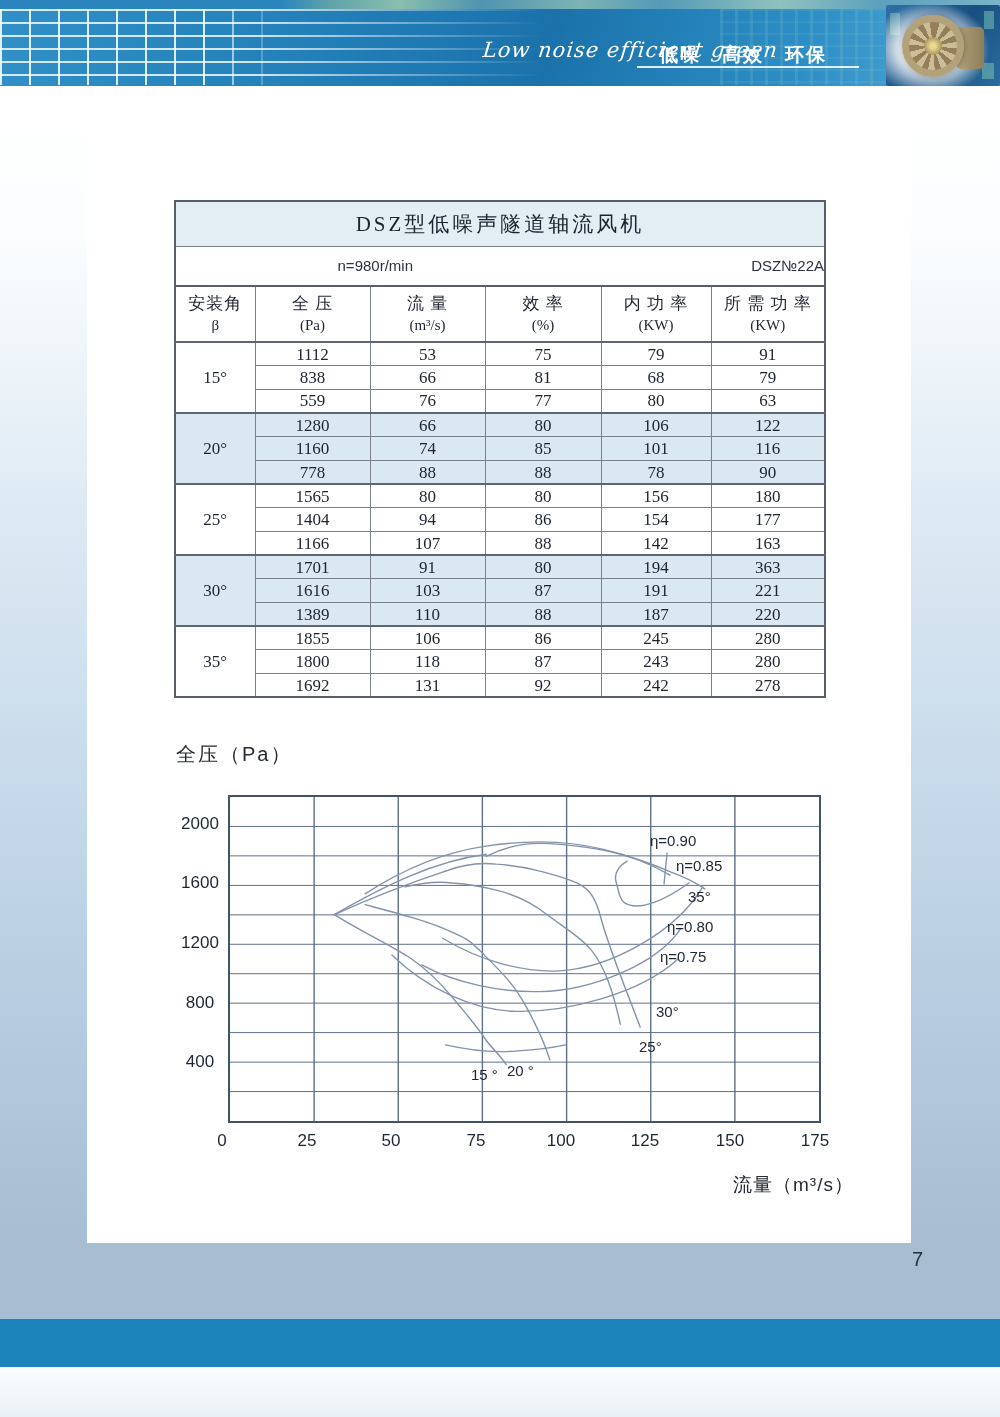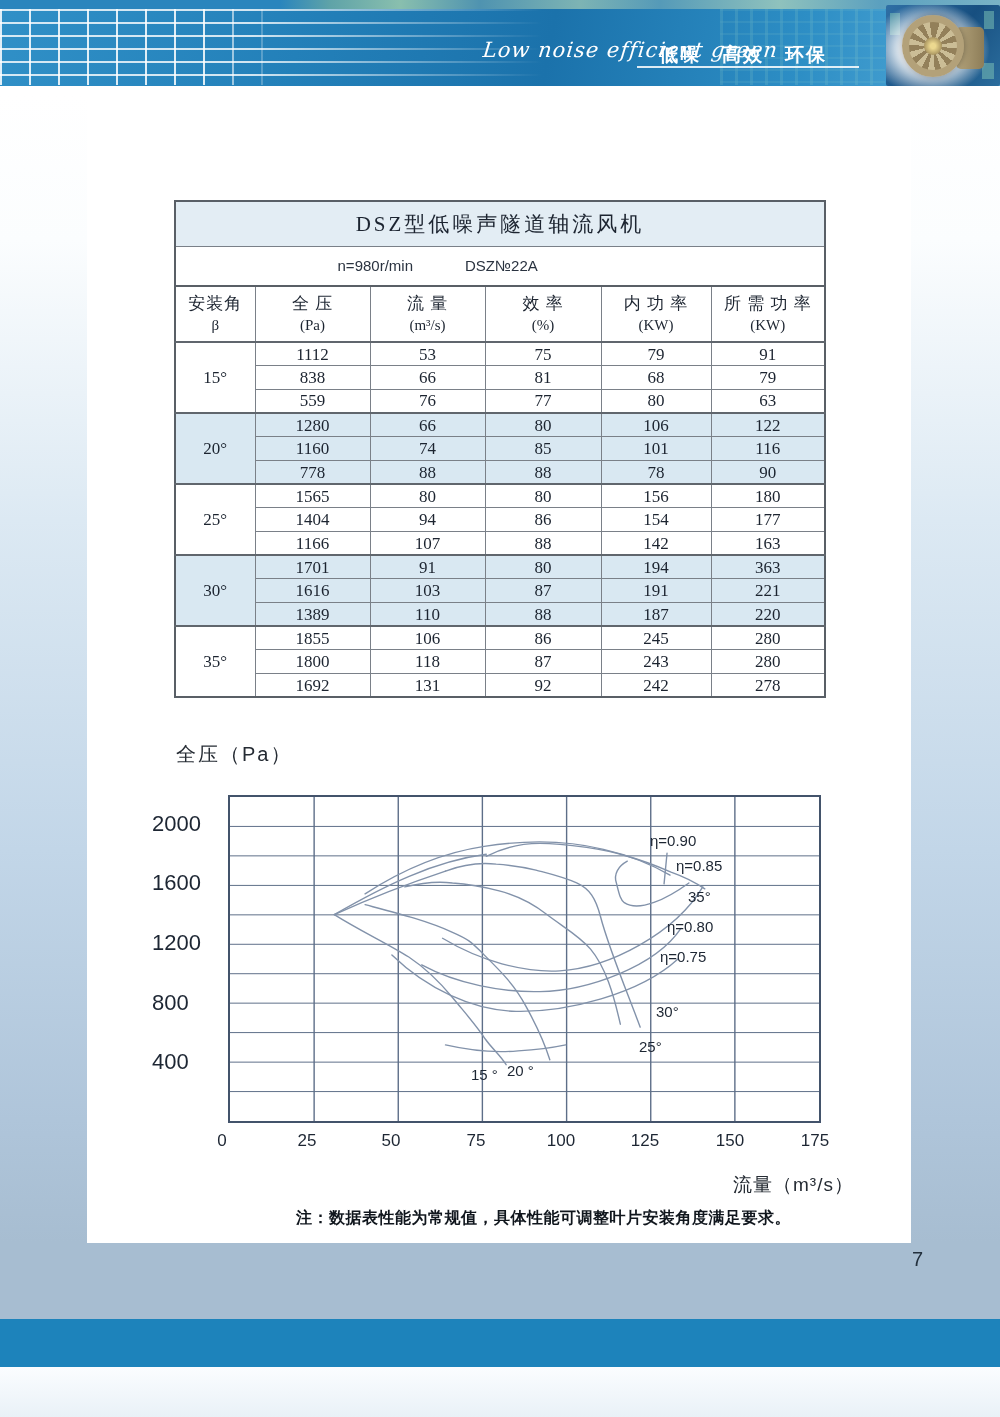--- a/index.html
+++ b/index.html
@@ -51,7 +51,7 @@
   .sub-row td{height:38px;font-family:"Liberation Sans",sans-serif;font-size:15px;color:#2a3340;}
   .sub-wrap{position:relative;width:100%;height:100%;border-radius:15px;}
   .sub-wrap .s1{position:absolute;left:0;top:10px;width:61.5%;text-align:center;}
-  .sub-wrap .s2{position:absolute;left:44.6%;top:10px;width:55.4%;text-align:left;}
+  .sub-wrap .s2{position:absolute;left:44.6%;top:10px;width:55.4%;text-align:right;}
   .head-row th{height:54px;font-weight:normal;border-top:2px solid #595f66;}
   .head-row .l1{font-size:17px;line-height:22px;letter-spacing:1px;}
   .head-row .l2{font-size:15px;line-height:20px;}

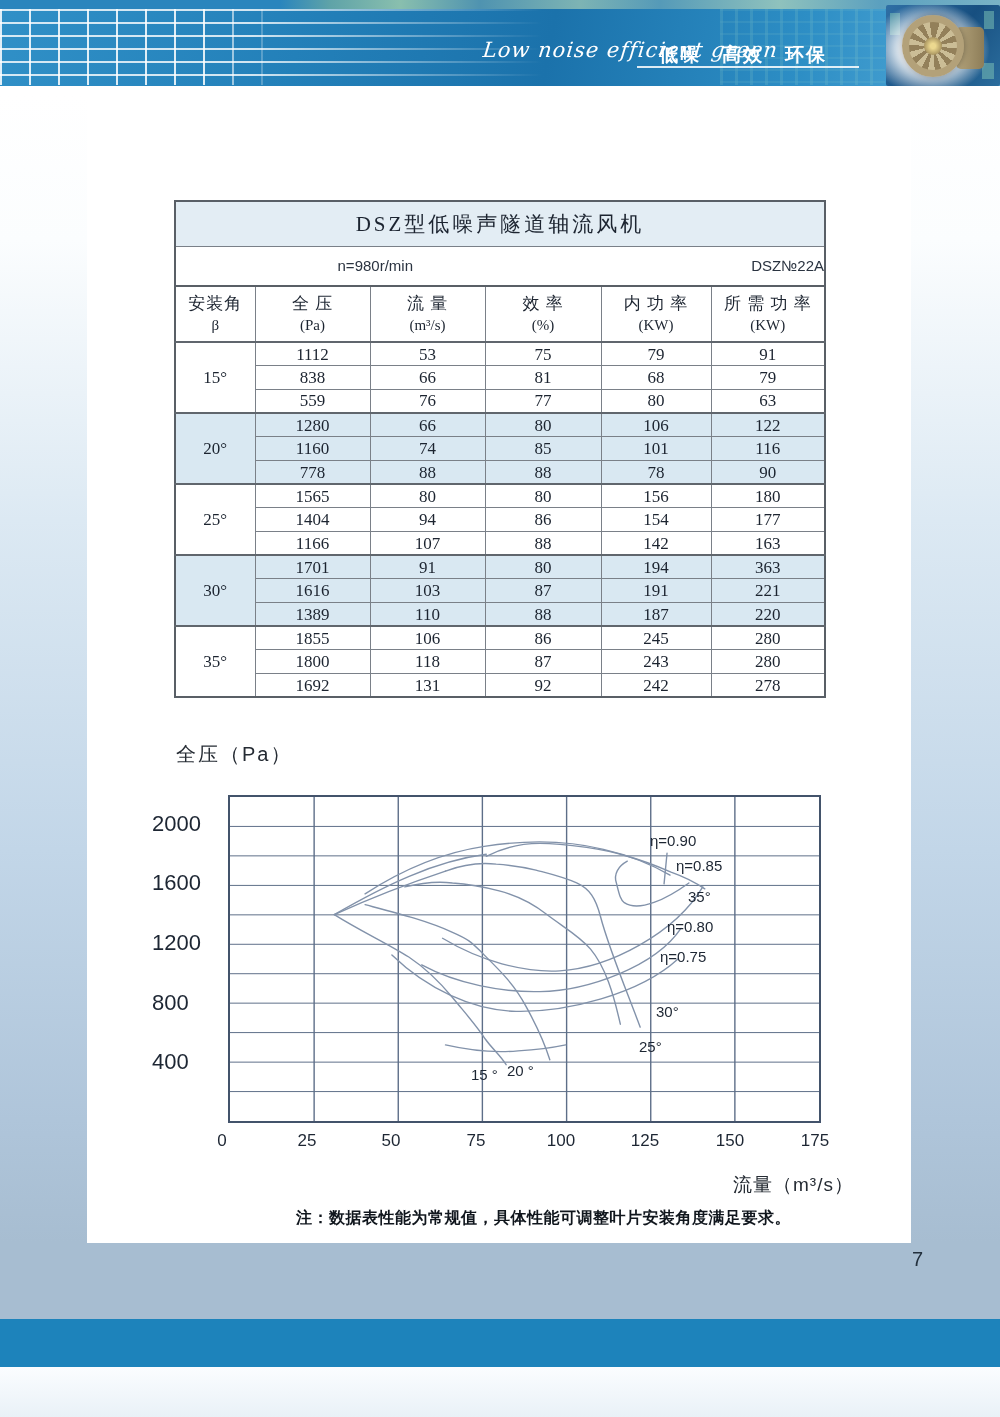--- a/index.html
+++ b/index.html
@@ -65,8 +65,8 @@
   .xlabel{position:absolute;left:733px;top:1172px;font-size:19px;color:#252b33;letter-spacing:1px;}
   .plot{position:absolute;left:228px;top:795px;width:593px;height:328px;border:2px solid #43536b;box-sizing:border-box;background:#fff;}
   .plot svg{display:block;width:100%;height:100%;}
-  .ytick{position:absolute;left:152px;width:56px;height:20px;line-height:20px;text-align:left;
-    font-size:22px;color:#1d2633;}
+  .ytick{position:absolute;left:172px;width:56px;height:20px;line-height:20px;text-align:center;
+    font-size:17px;color:#1d2633;}
   .xtick{position:absolute;width:44px;height:20px;line-height:20px;text-align:center;top:1131px;
     font-size:17px;color:#1d2633;}
   .clabel{position:absolute;font-size:15px;color:#1d2633;white-space:nowrap;}

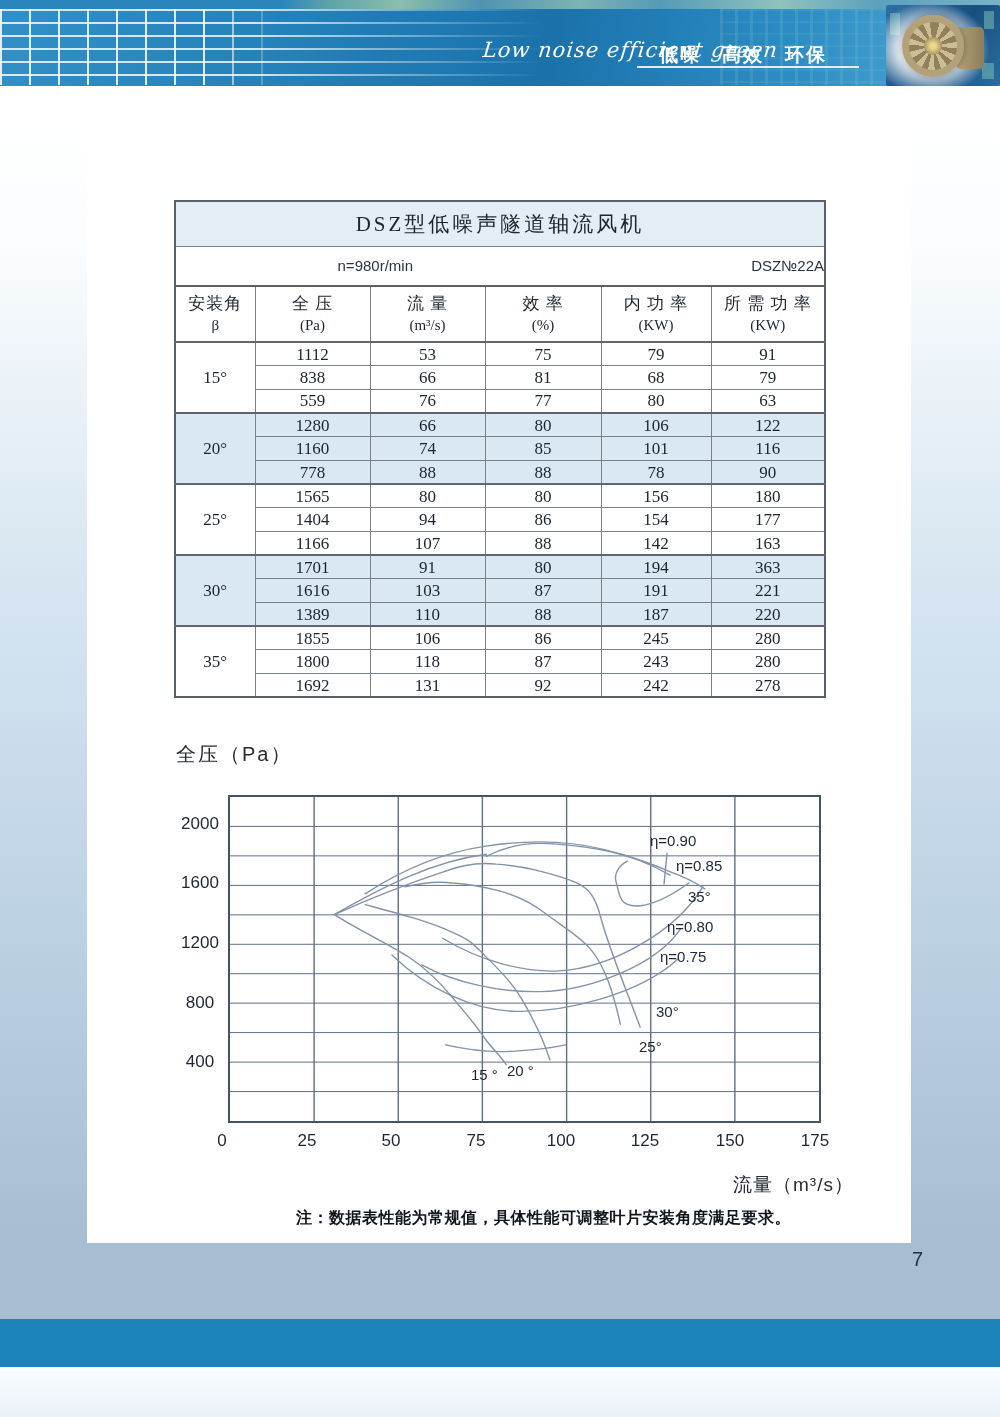--- a/index.html
+++ b/index.html
@@ -324,7 +324,6 @@
 
   <div class="xlabel">流量（m³/s）</div>
 
-  <div class="note">注：数据表性能为常规值，具体性能可调整叶片安装角度满足要求。</div>
 
   <div class="band-gray"></div>
   <div class="page-number">7</div>

